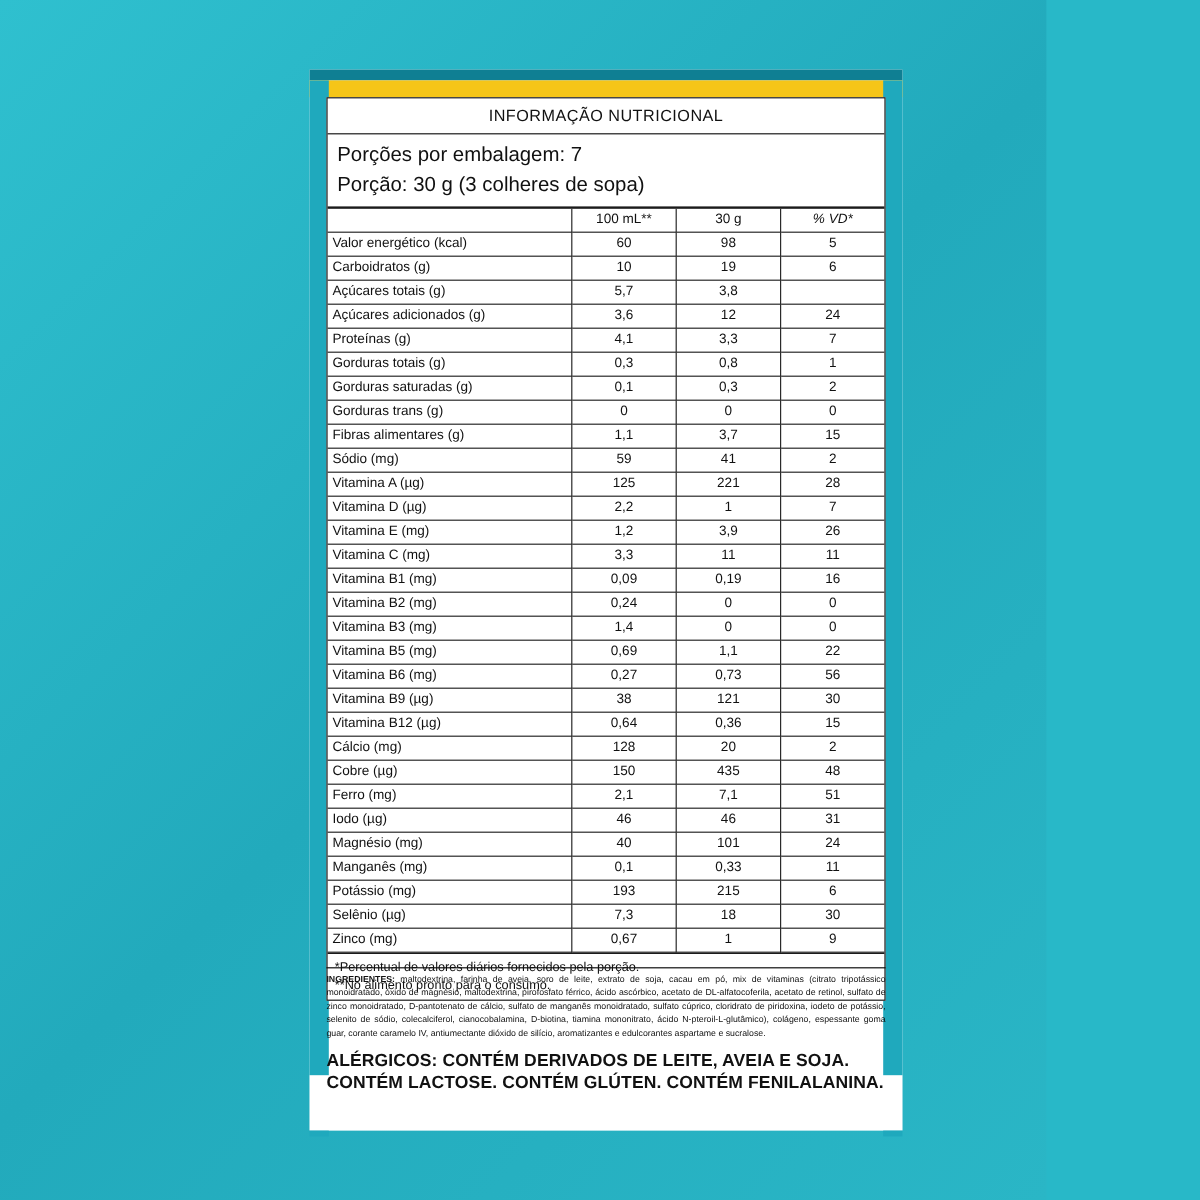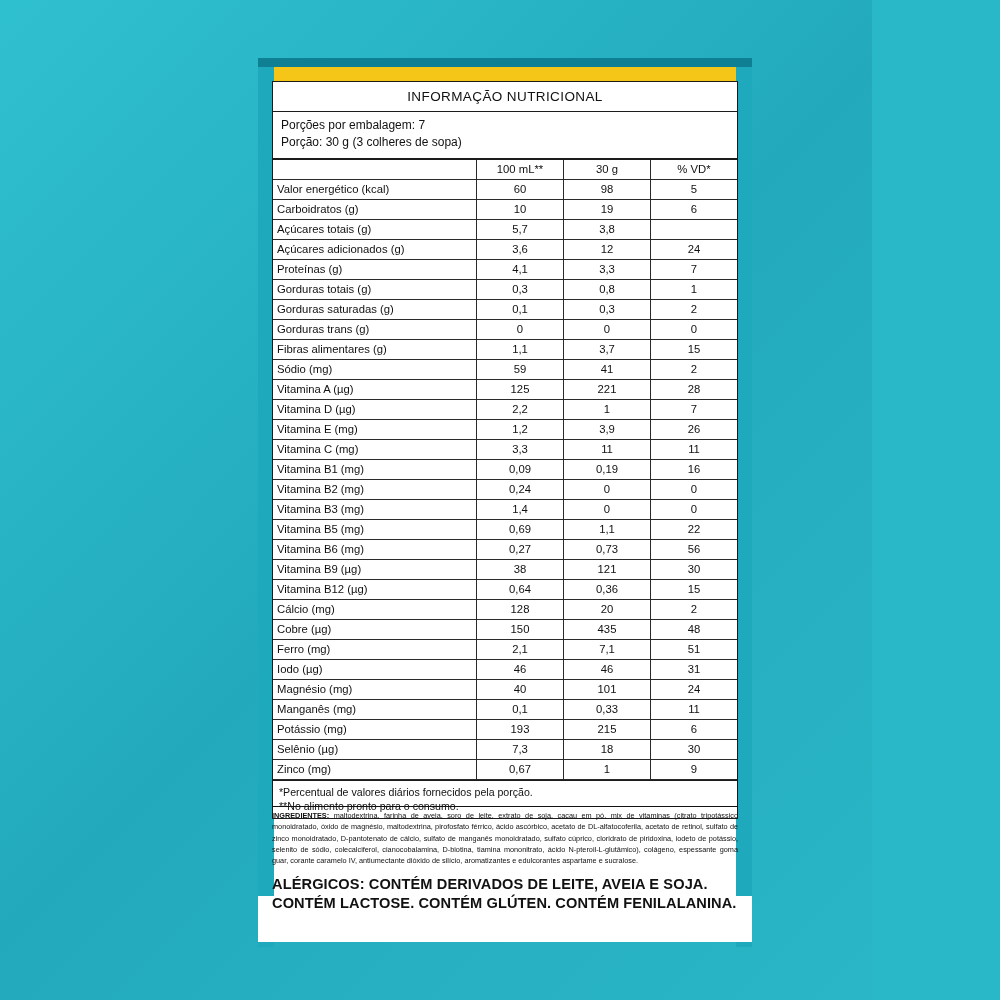--- a/index.html
+++ b/index.html
@@ -82,7 +82,7 @@
     border-bottom: 1.4px solid #1b1b1b;
   }
   .servings {
-    font-size: 12px;
+    font-size: 17px;
     color: #111;
     padding: 5px 8px 6px 8px;
     line-height: 1.45;

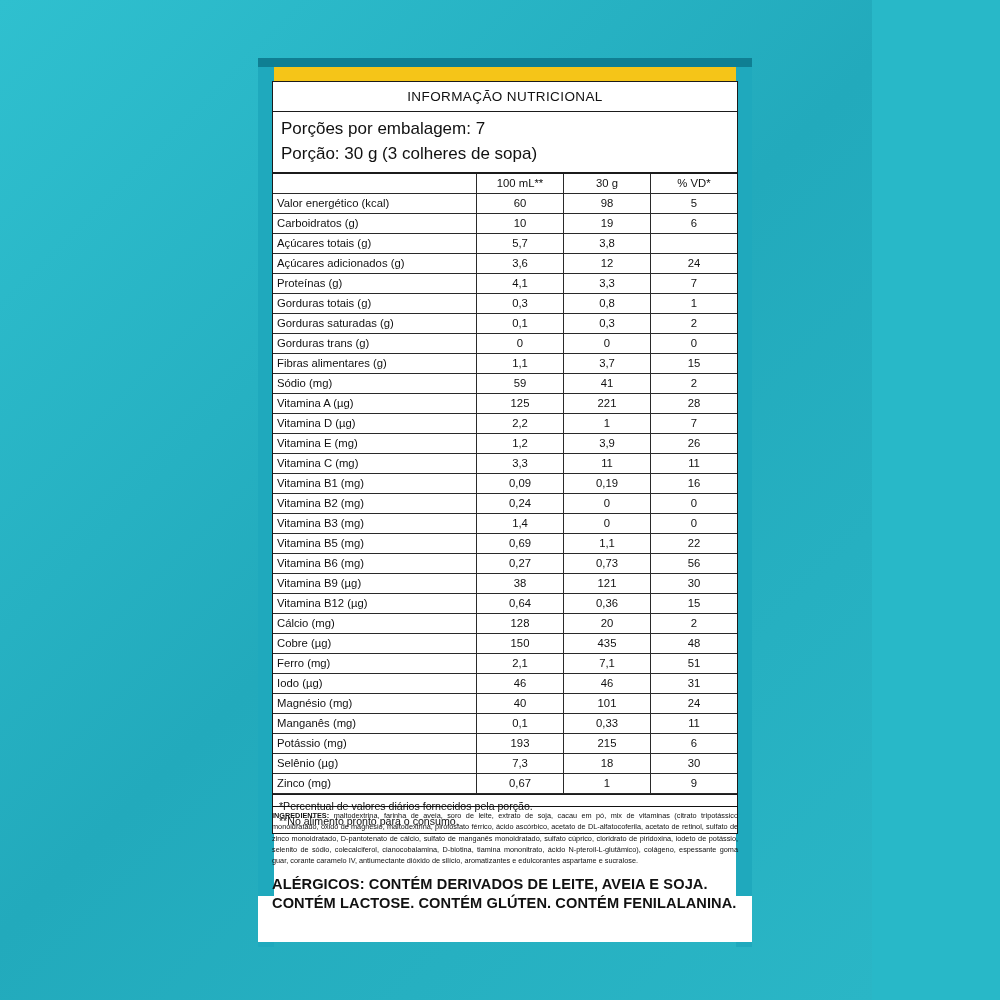--- a/index.html
+++ b/index.html
@@ -124,6 +124,7 @@
   }
   table.nutri thead th.val.last {
     border-right: none;
+    font-style: italic;
   }
   .ind1 { padding-left: 16px; }
   .ind2 { padding-left: 30px; }

